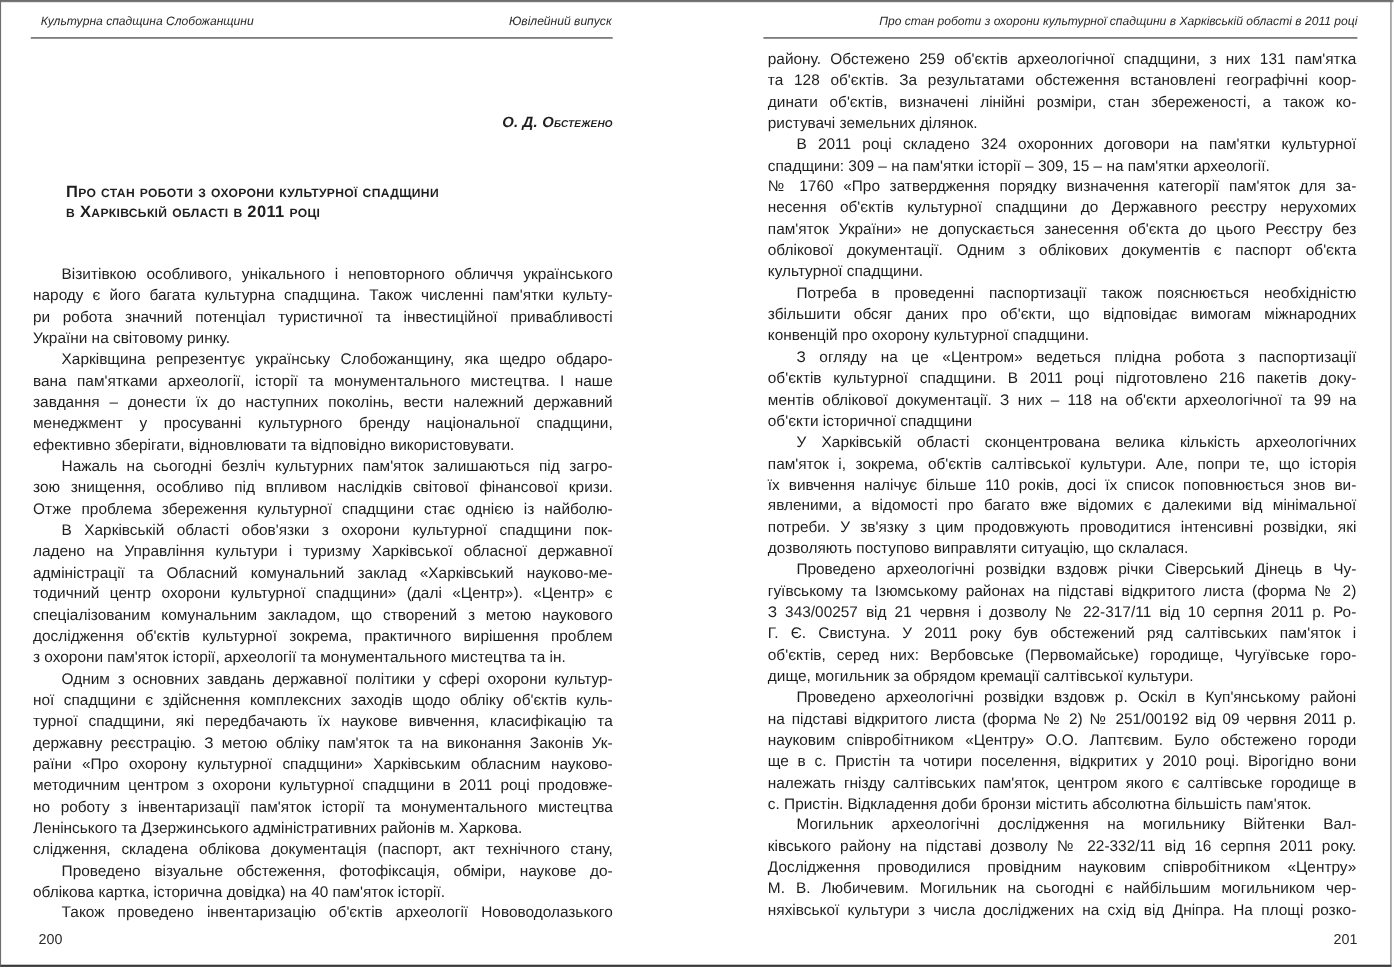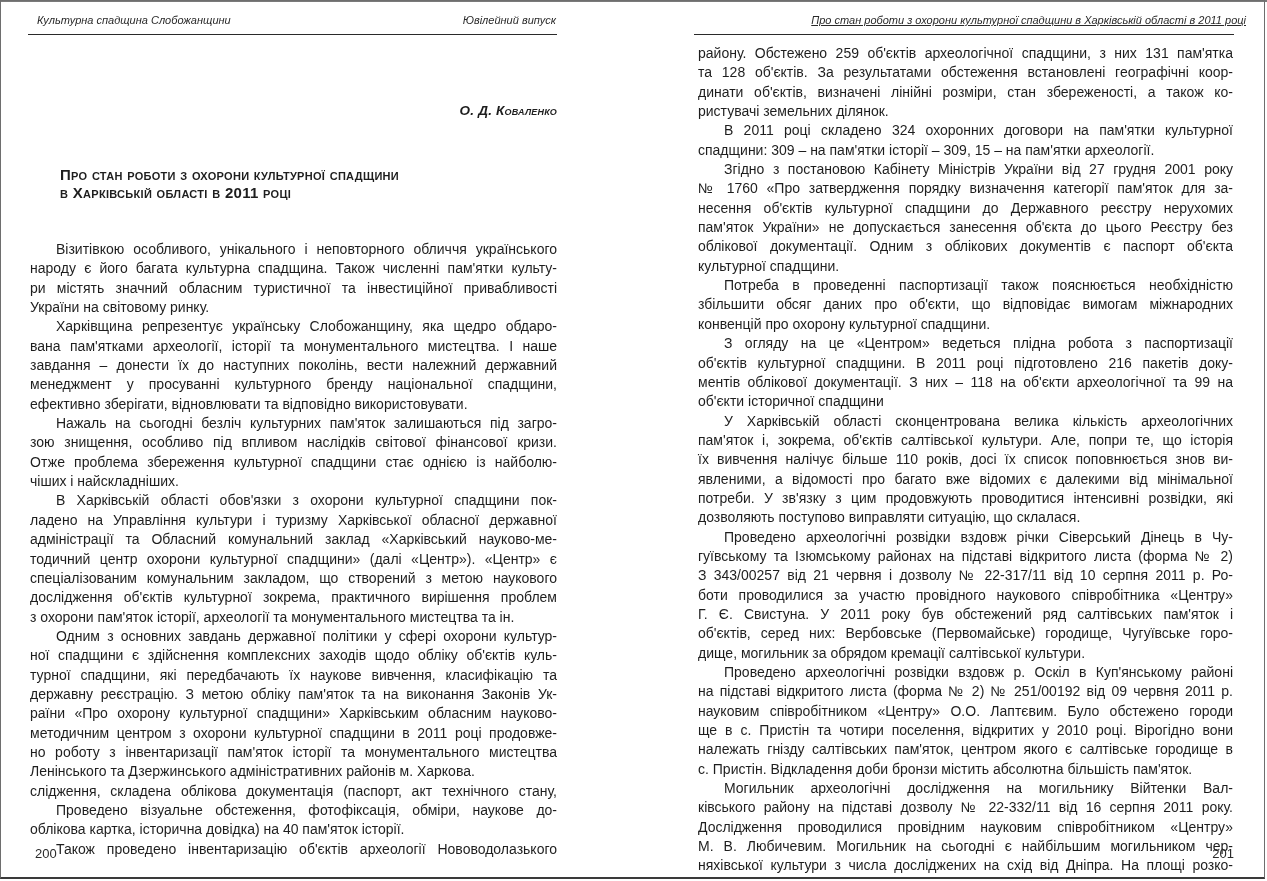--- a/index.html
+++ b/index.html
@@ -105,7 +105,7 @@
 </div>
 
 <div class="page page-right">
-  <div class="running-head" style="right:21px;text-decoration:underline;">Про стан роботи з охорони культурної спадщини в Харківській області в 2011 році</div>
+  <div class="running-head" style="right:33px;">Про стан роботи з охорони культурної спадщини в Харківській області в 2011 році</div>
   <div class="head-rule" style="left:61px; width:540px;"></div>
 
   <div class="body-text right-body" id="right-body" style="left:65px; width:535px;">

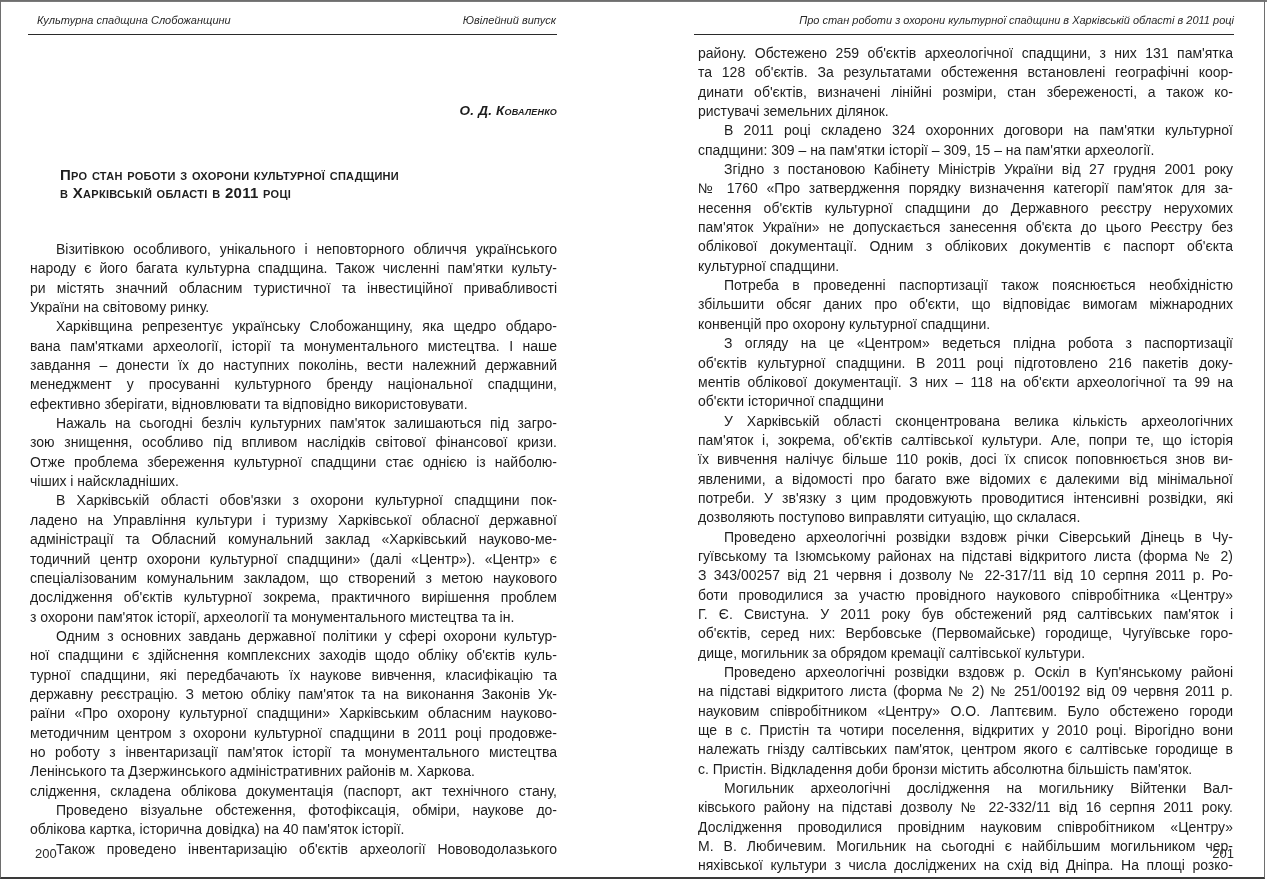--- a/index.html
+++ b/index.html
@@ -59,7 +59,7 @@
   <div class="running-head" style="right:77px;">Ювілейний випуск</div>
   <div class="head-rule" style="left:28px; width:529px;"></div>
 
-  <div class="author">О. Д. Коваленко</div>
+  <div class="author">О. Д. Обстежено</div>
 
   <div class="title">
     <div>Про стан роботи з охорони культурної спадщини</div>

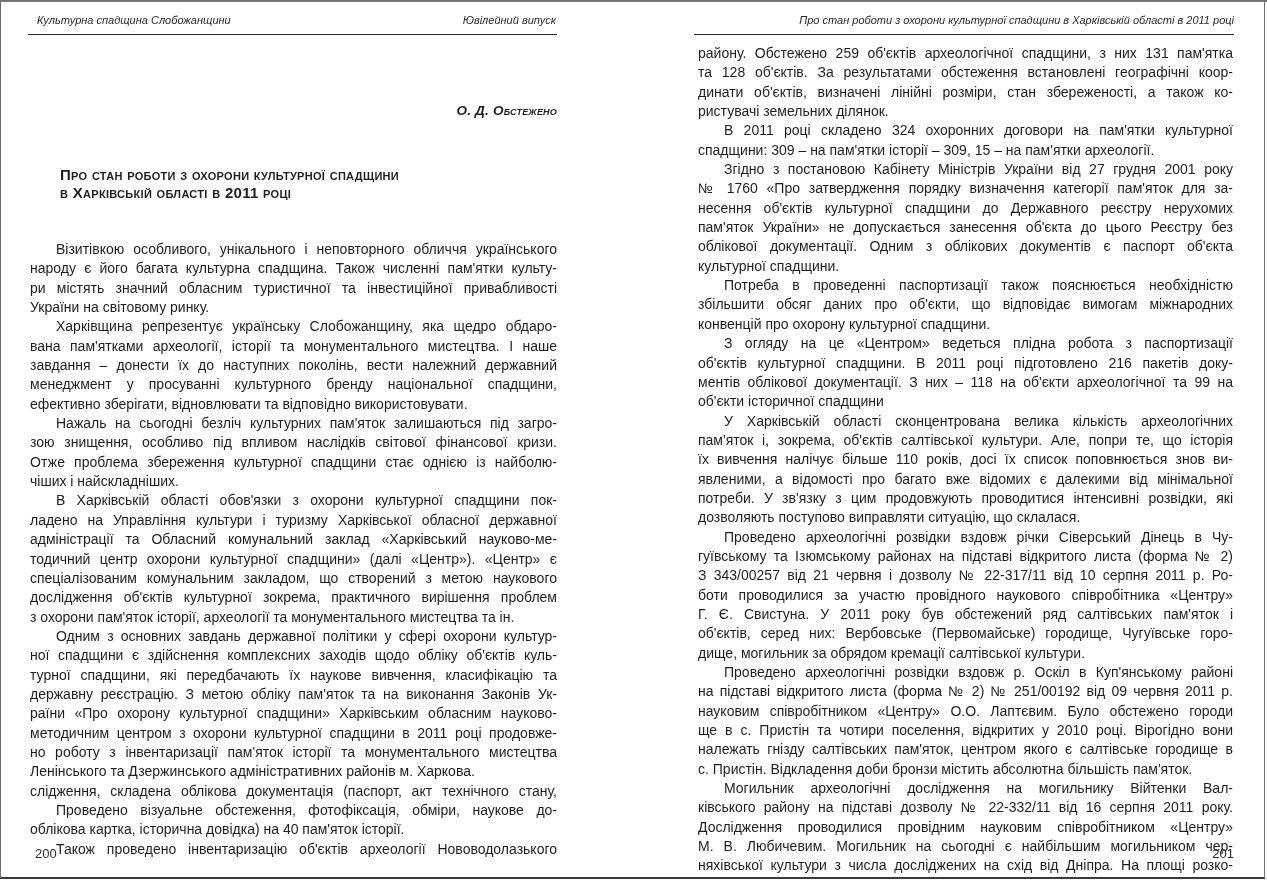--- a/index.html
+++ b/index.html
@@ -115,7 +115,6 @@
       <span class="ln last">ристувачі земельних ділянок.</span>
       <span class="ln ind">В 2011 році складено 324 охоронних договори на пам'ятки культурної</span>
       <span class="ln last">спадщини: 309 – на пам'ятки історії – 309, 15 – на пам'ятки археології.</span>
-      <span class="ln ind">Згідно з постановою Кабінету Міністрів України від 27 грудня 2001 року</span>
       <span class="ln">№ 1760 «Про затвердження порядку визначення категорії пам'яток для за-</span>
       <span class="ln">несення об'єктів культурної спадщини до Державного реєстру нерухомих</span>
       <span class="ln">пам'яток України» не допускається занесення об'єкта до цього Реєстру  без</span>

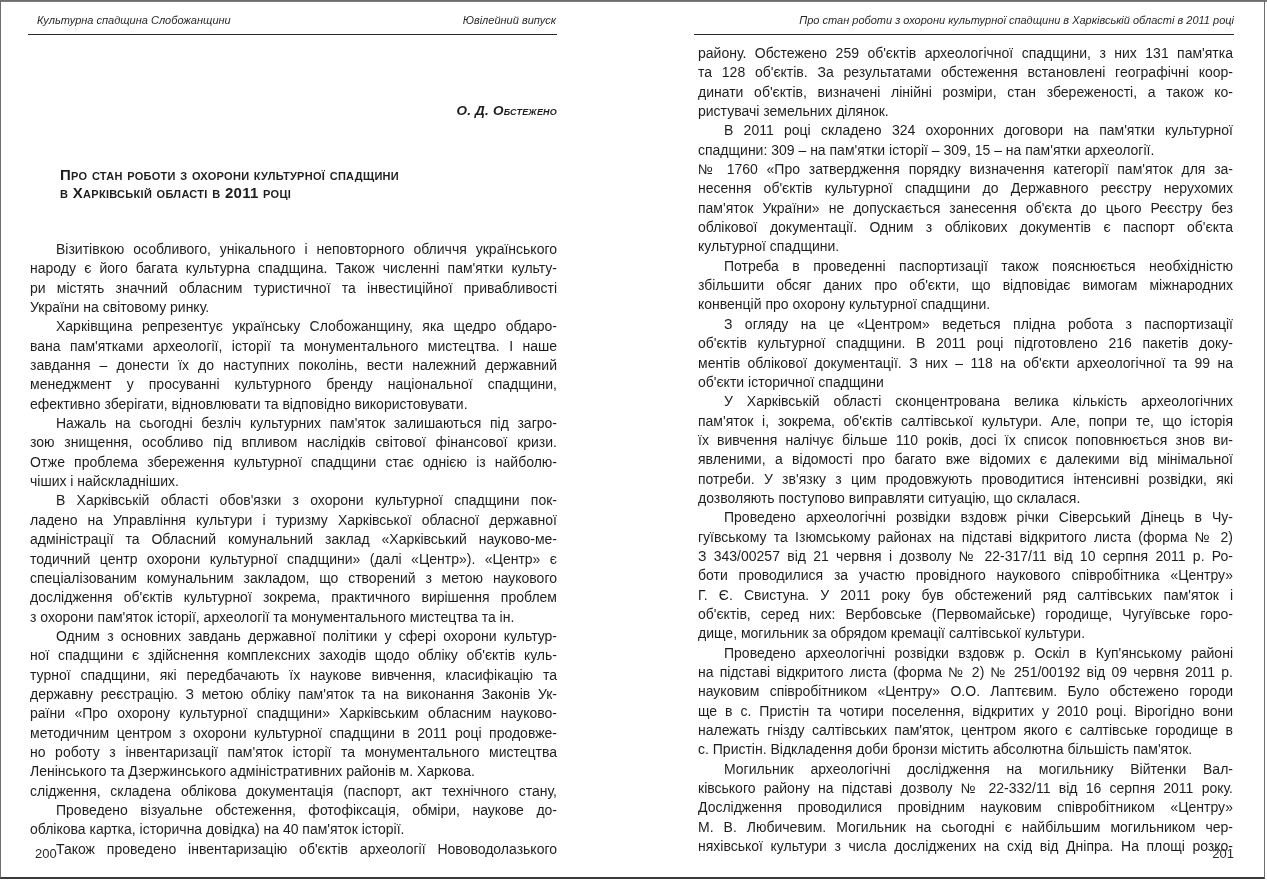--- a/index.html
+++ b/index.html
@@ -69,7 +69,7 @@
   <div class="body-text left-body" id="left-body">
       <span class="ln ind">Візитівкою особливого, унікального і неповторного обличчя українського</span>
       <span class="ln">народу є його багата культурна спадщина. Також численні пам'ятки культу-</span>
-      <span class="ln">ри містять значний обласним туристичної та інвестиційної привабливості</span>
+      <span class="ln">ри робота значний потенціал туристичної та інвестиційної привабливості</span>
       <span class="ln last">України на світовому ринку.</span>
       <span class="ln ind">Харківщина репрезентує українську Слобожанщину, яка щедро обдаро-</span>
       <span class="ln">вана пам'ятками археології, історії та монументального мистецтва. І наше</span>

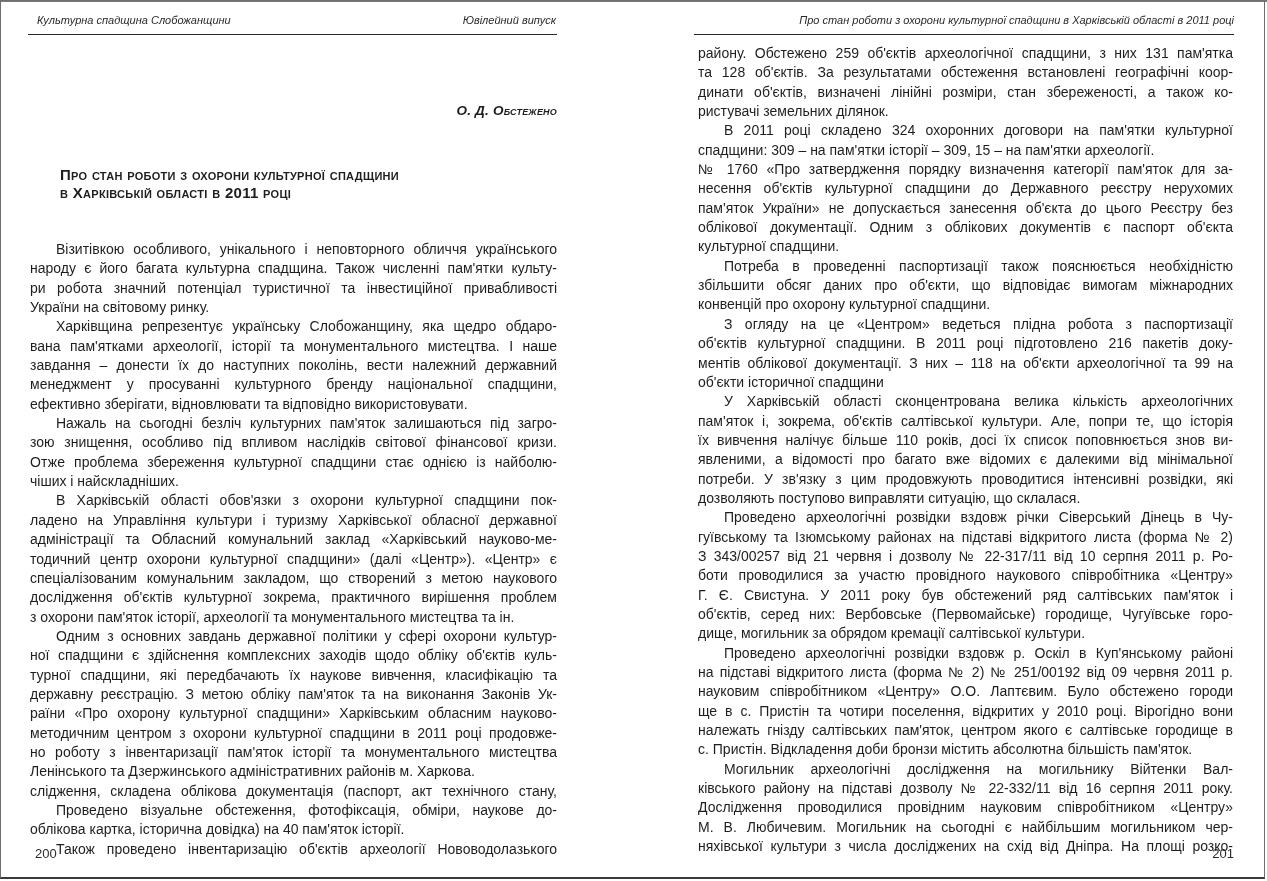--- a/index.html
+++ b/index.html
@@ -79,7 +79,6 @@
       <span class="ln ind">Нажаль на сьогодні безліч культурних пам'яток залишаються під загро-</span>
       <span class="ln">зою знищення, особливо під впливом наслідків світової фінансової кризи.</span>
       <span class="ln">Отже проблема збереження культурної спадщини стає однією із найболю-</span>
-      <span class="ln last">чіших і найскладніших.</span>
       <span class="ln ind">В Харківській області обов'язки  з охорони культурної спадщини пок-</span>
       <span class="ln">ладено на Управління культури і туризму Харківської обласної державної</span>
       <span class="ln">адміністрації та Обласний комунальний заклад «Харківський науково-ме-</span>

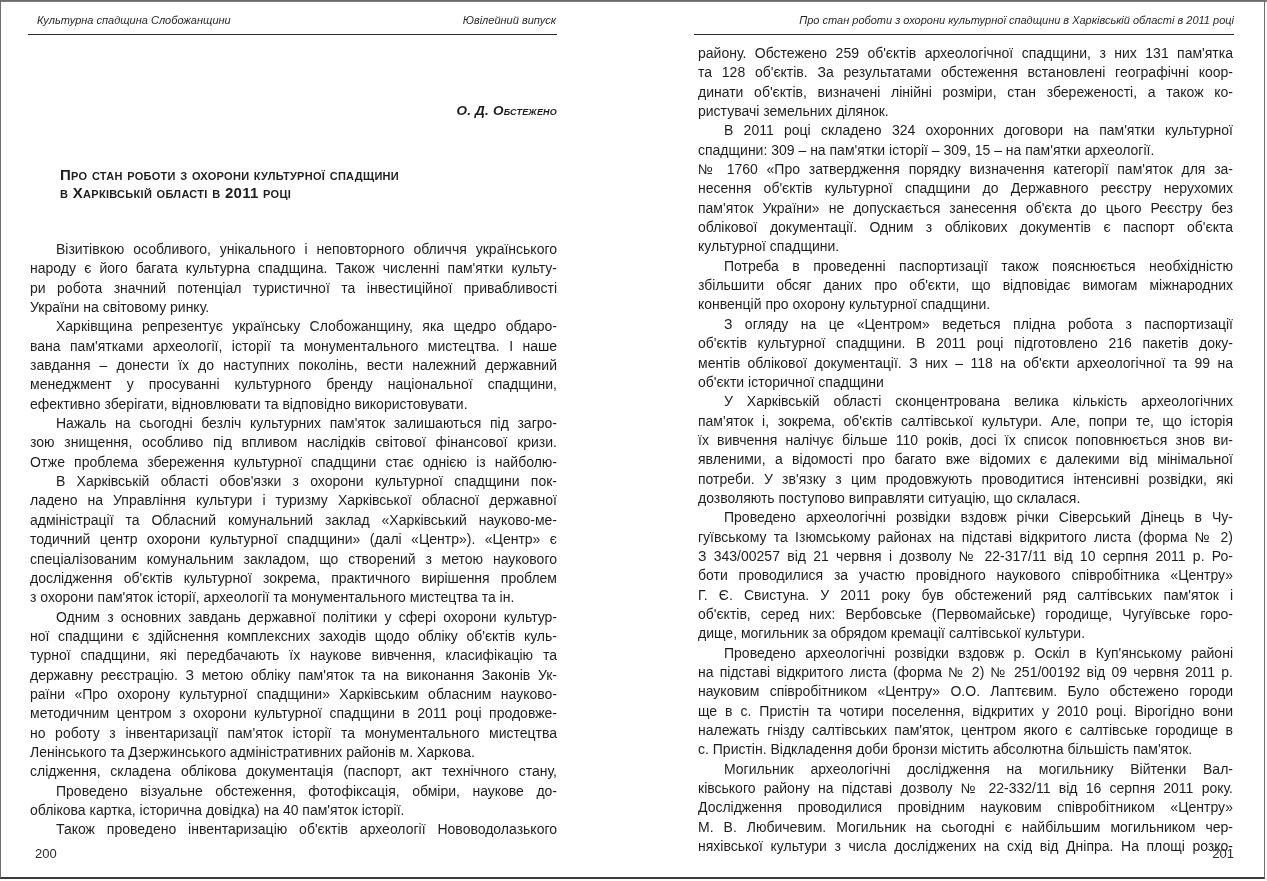--- a/index.html
+++ b/index.html
@@ -135,7 +135,6 @@
       <span class="ln ind">Проведено археологічні розвідки вздовж річки Сіверський Дінець в Чу-</span>
       <span class="ln">гуївському та Ізюмському районах на підставі відкритого листа (форма № 2)</span>
       <span class="ln">З 343/00257 від 21 червня і дозволу № 22-317/11 від 10 серпня 2011 р. Ро-</span>
-      <span class="ln">боти проводилися за участю провідного наукового співробітника «Центру»</span>
       <span class="ln">Г. Є. Свистуна. У 2011 року був обстежений ряд салтівських пам'яток і</span>
       <span class="ln">об'єктів, серед них: Вербовське (Первомайське) городище, Чугуївське горо-</span>
       <span class="ln last">дище, могильник за обрядом кремації салтівської культури.</span>

